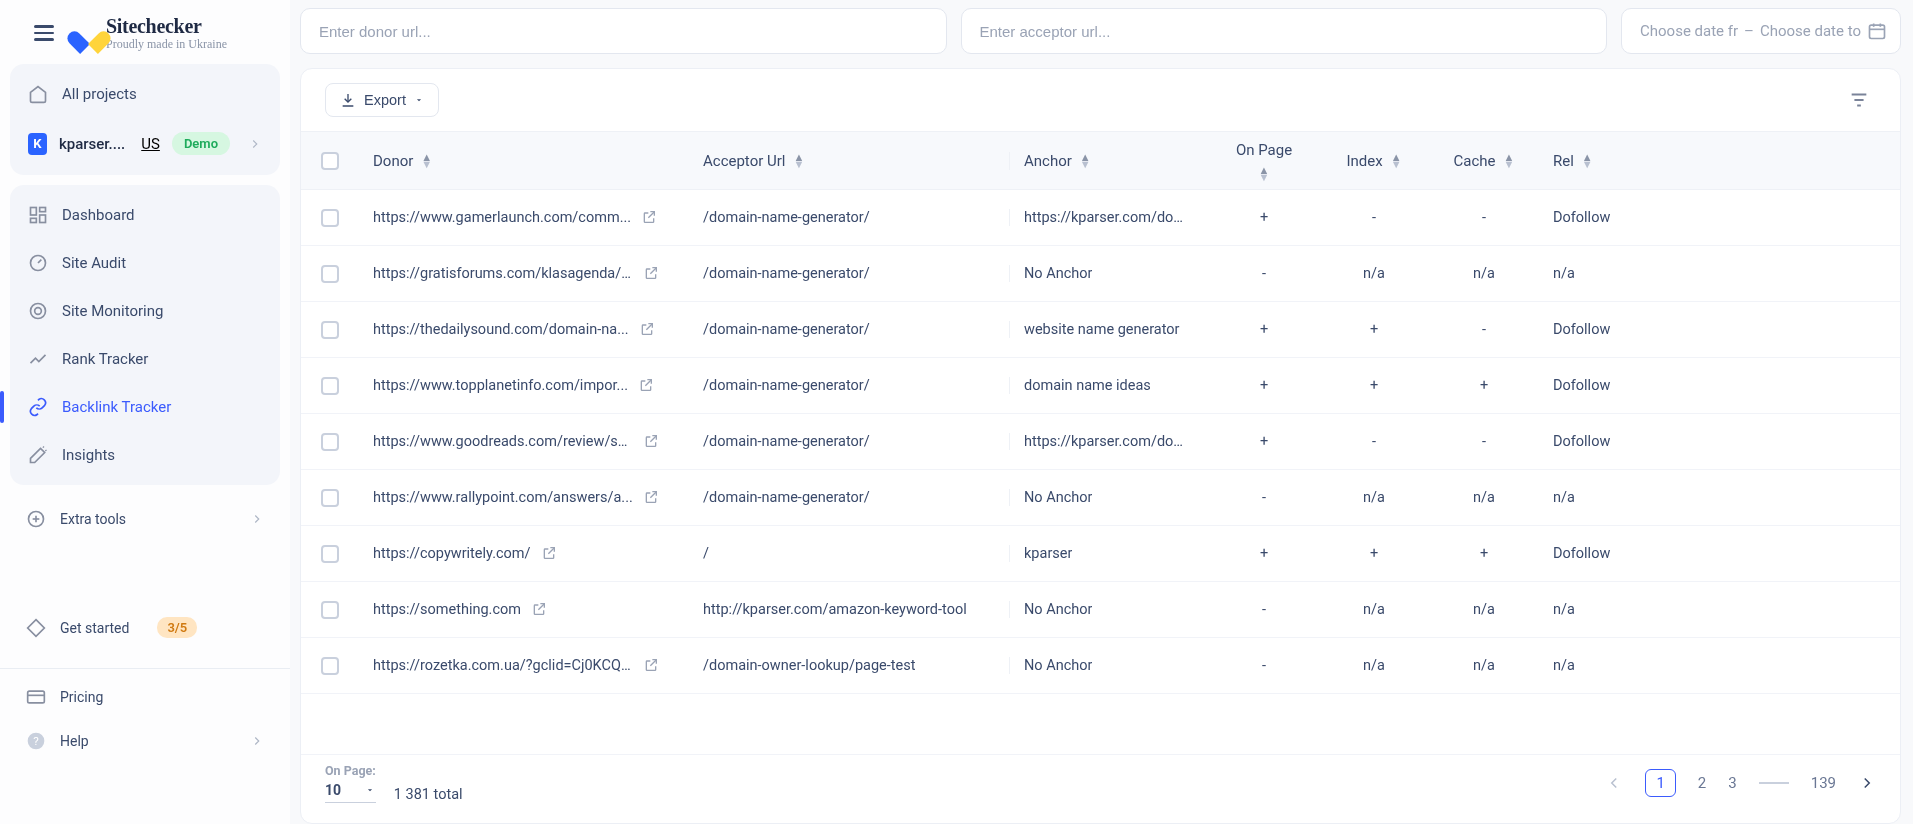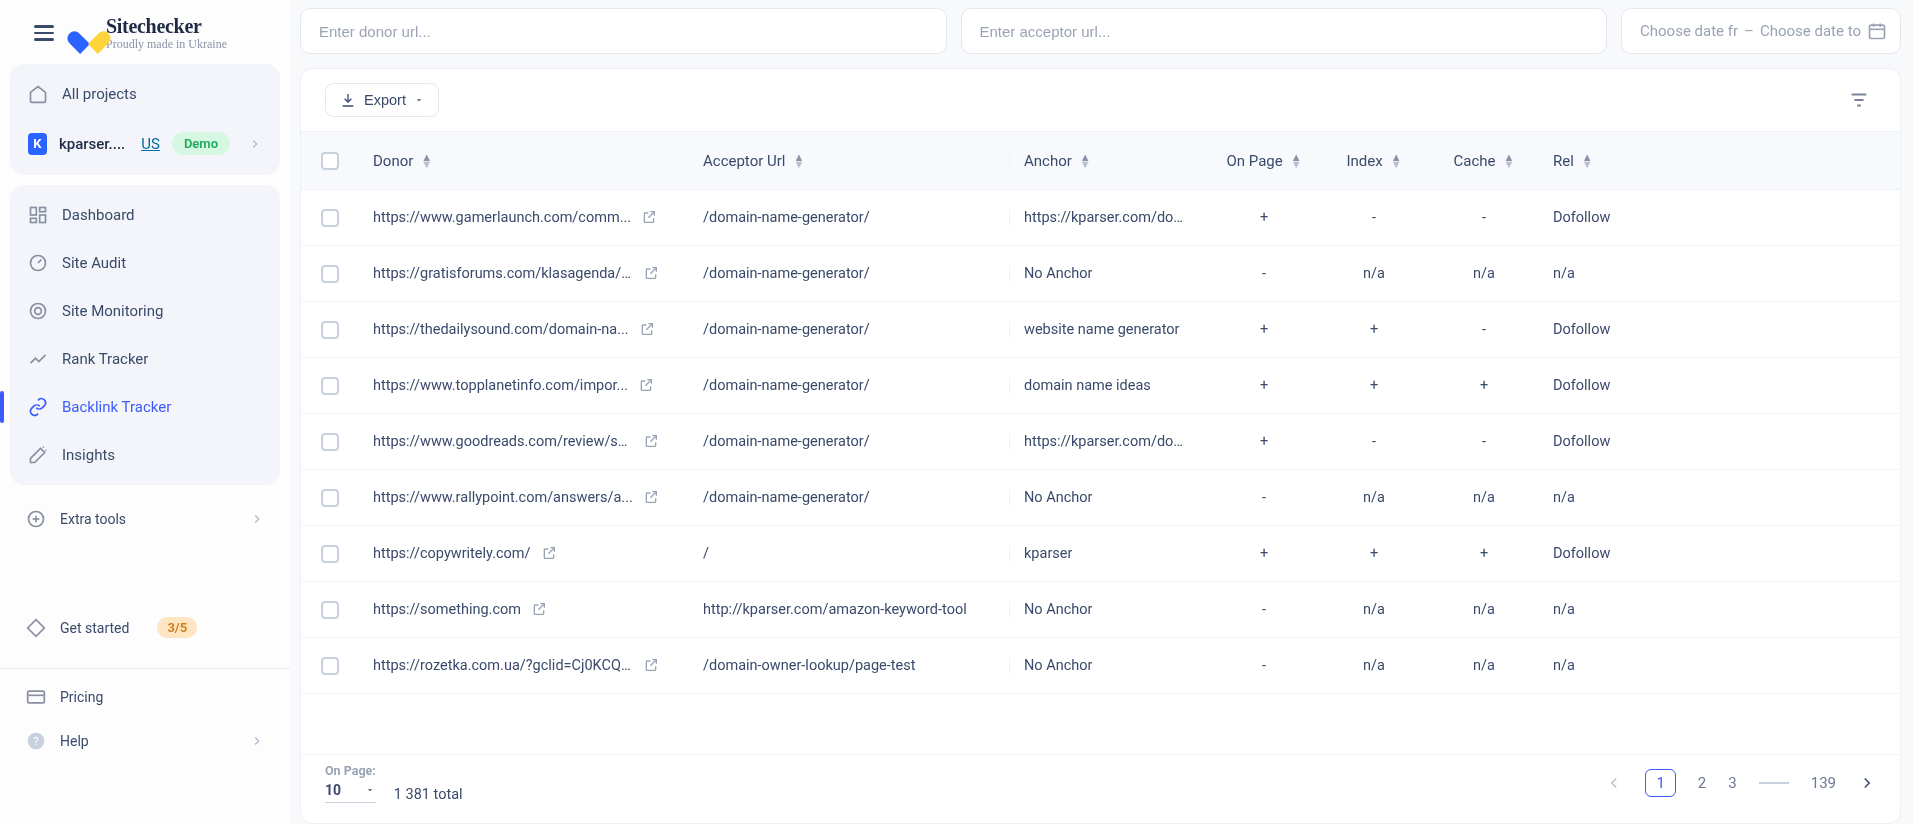--- a/index.html
+++ b/index.html
@@ -81,7 +81,7 @@
     border-radius:4px; display:flex; align-items:center; justify-content:center; font-size:13px;
   }
   .proj-name { font-size:15px; color:#1f2a44; font-weight:500; }
-  .proj-region { color:#0369a1; font-size:15px; margin-left:4px;text-decoration:underline;}
+  .proj-region { color:#000000; font-size:15px; margin-left:4px;text-decoration:underline;}
   .demo-pill {
     background:#d6f7e1; color:#1eab5b; font-size:13px; font-weight:600;
     padding:4px 12px; border-radius:12px; margin-left:auto;

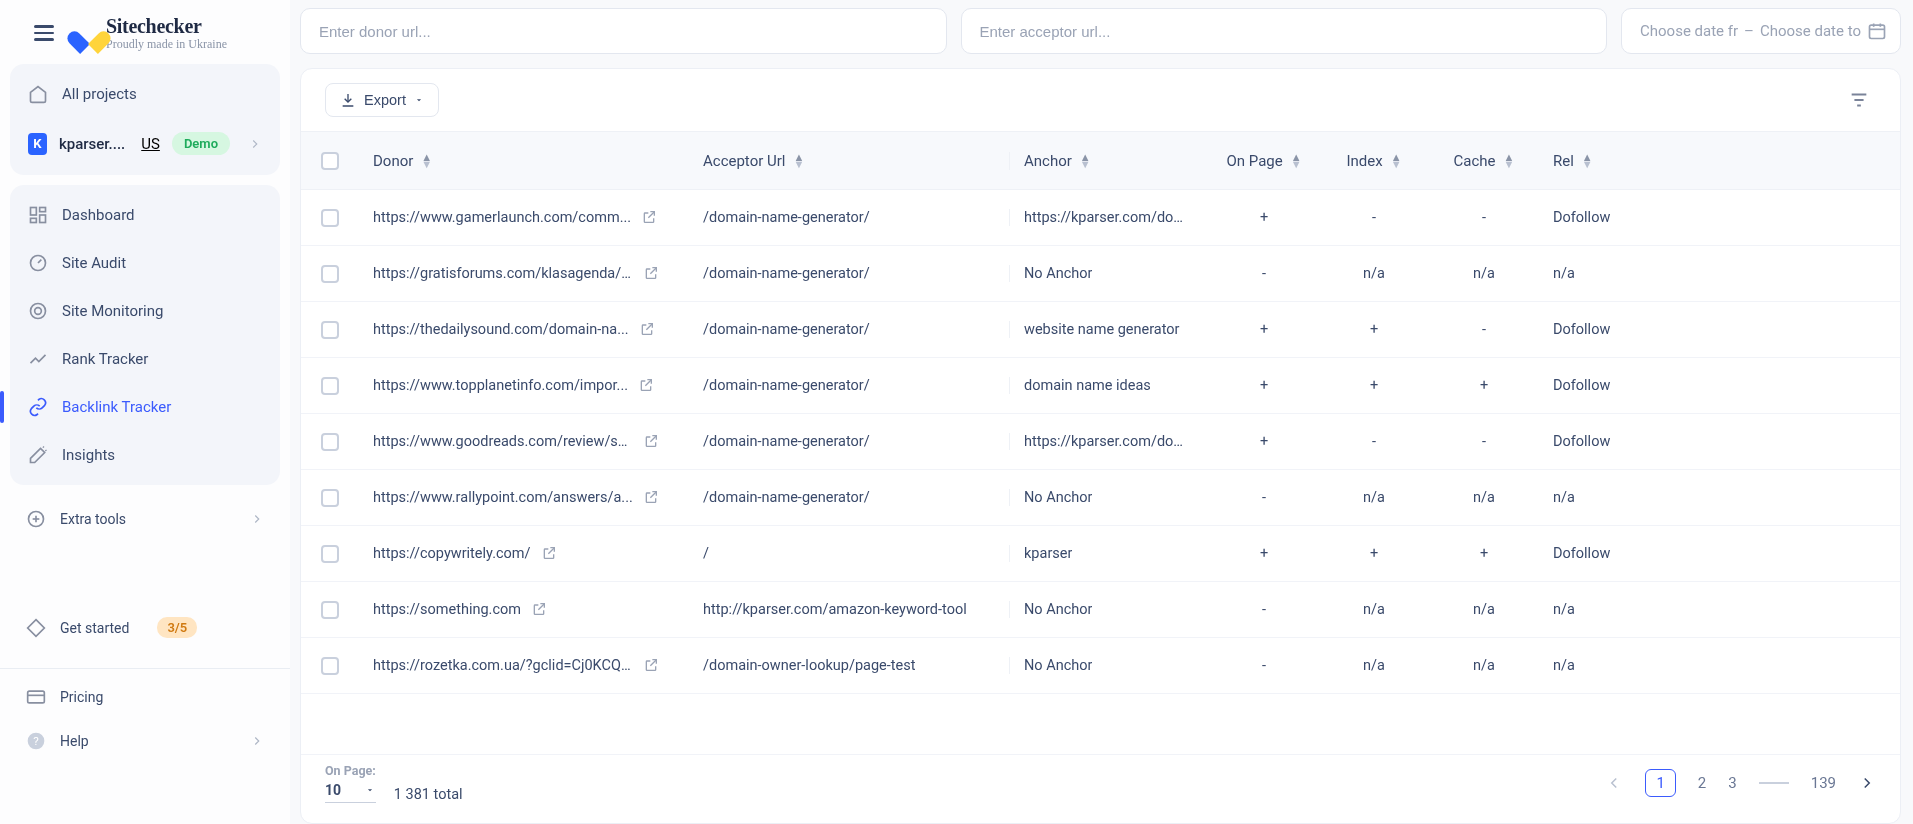--- a/index.html
+++ b/index.html
@@ -151,7 +151,7 @@
   .col-donor { width:330px; }
   .col-acceptor { width:320px; }
   .col-anchor { width:200px; border-left:1px solid #eef1f6; }
-  .col-onpage { width:110px; justify-content:center; }
+  .col-onpage { width:110px; justify-content:center;flex-direction:column; }
   .col-index  { width:110px; justify-content:center; }
   .col-cache  { width:110px; justify-content:center; }
   .col-rel    { width:120px; }

